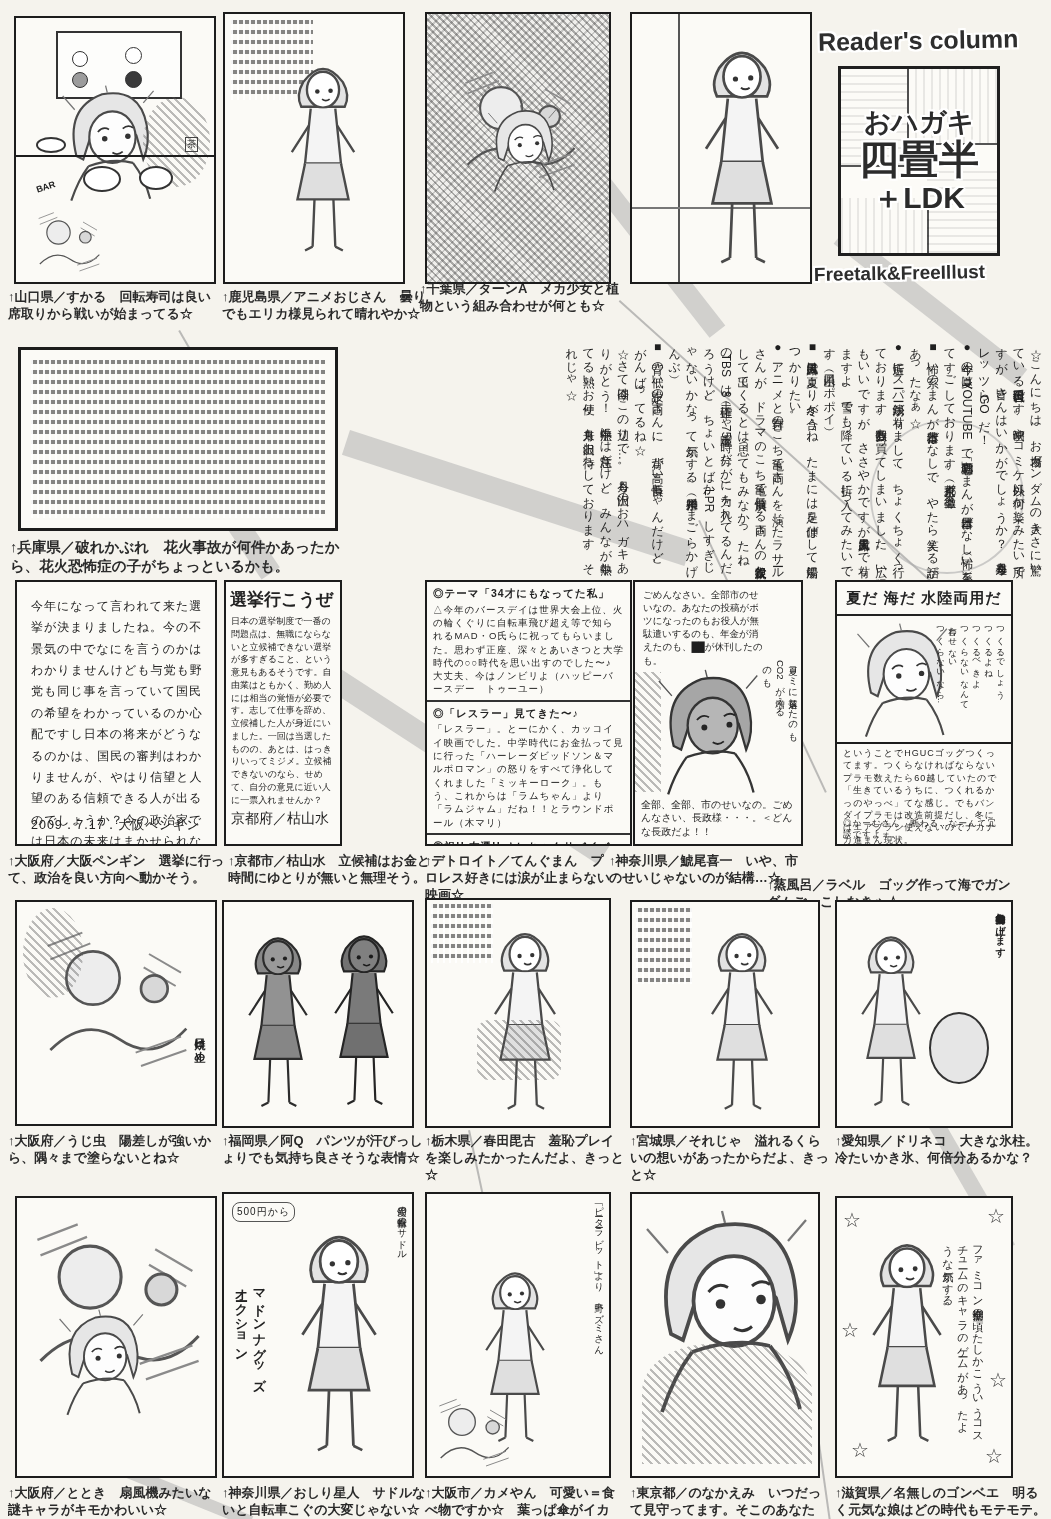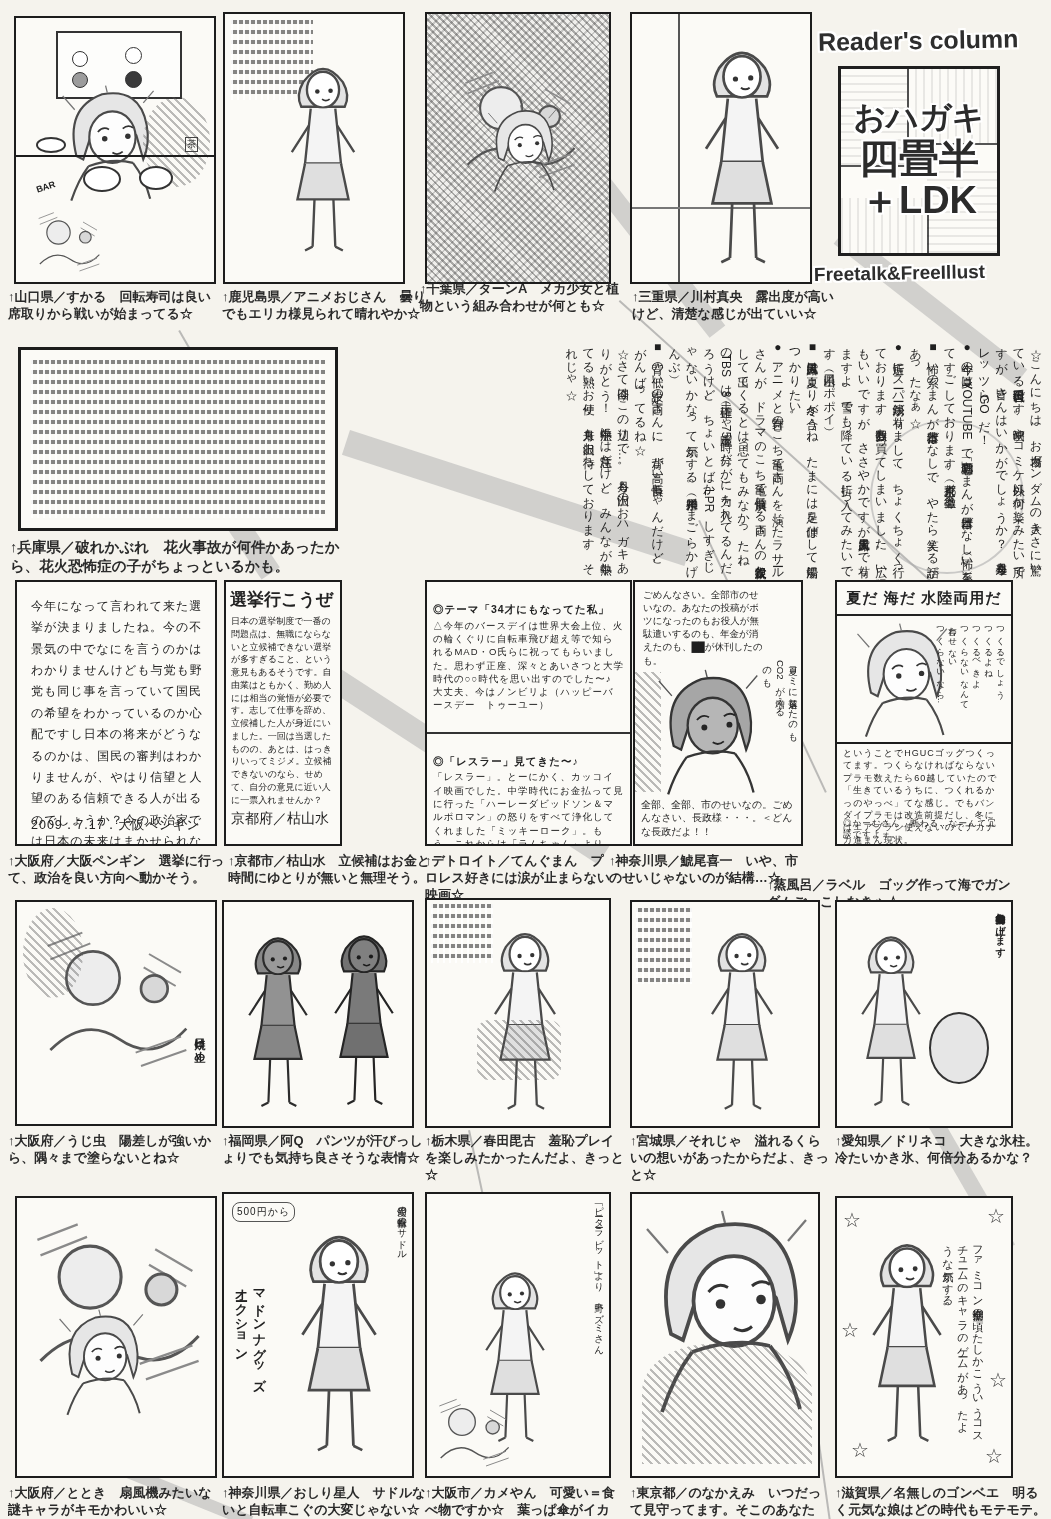--- a/index.html
+++ b/index.html
@@ -56,7 +56,7 @@
   .logo-stack{position:absolute;inset:0;display:flex;flex-direction:column;align-items:center;
               justify-content:center;gap:2px;z-index:1;}
   .logo-l{font-weight:900;color:#2b2b2b;line-height:1.05;}
-  .logo-l1{font-size:32px;}.logo-l2{font-size:40px;}.logo-l3{font-size:38px;}
+  .logo-l1{font-size:27px;}.logo-l2{font-size:40px;}.logo-l3{font-size:38px;}
   .hdr-sub{position:absolute;left:814px;top:262px;width:225px;font-size:19px;font-weight:900;
            color:#2e2e2e;z-index:2;transform:rotate(-1deg);}
 

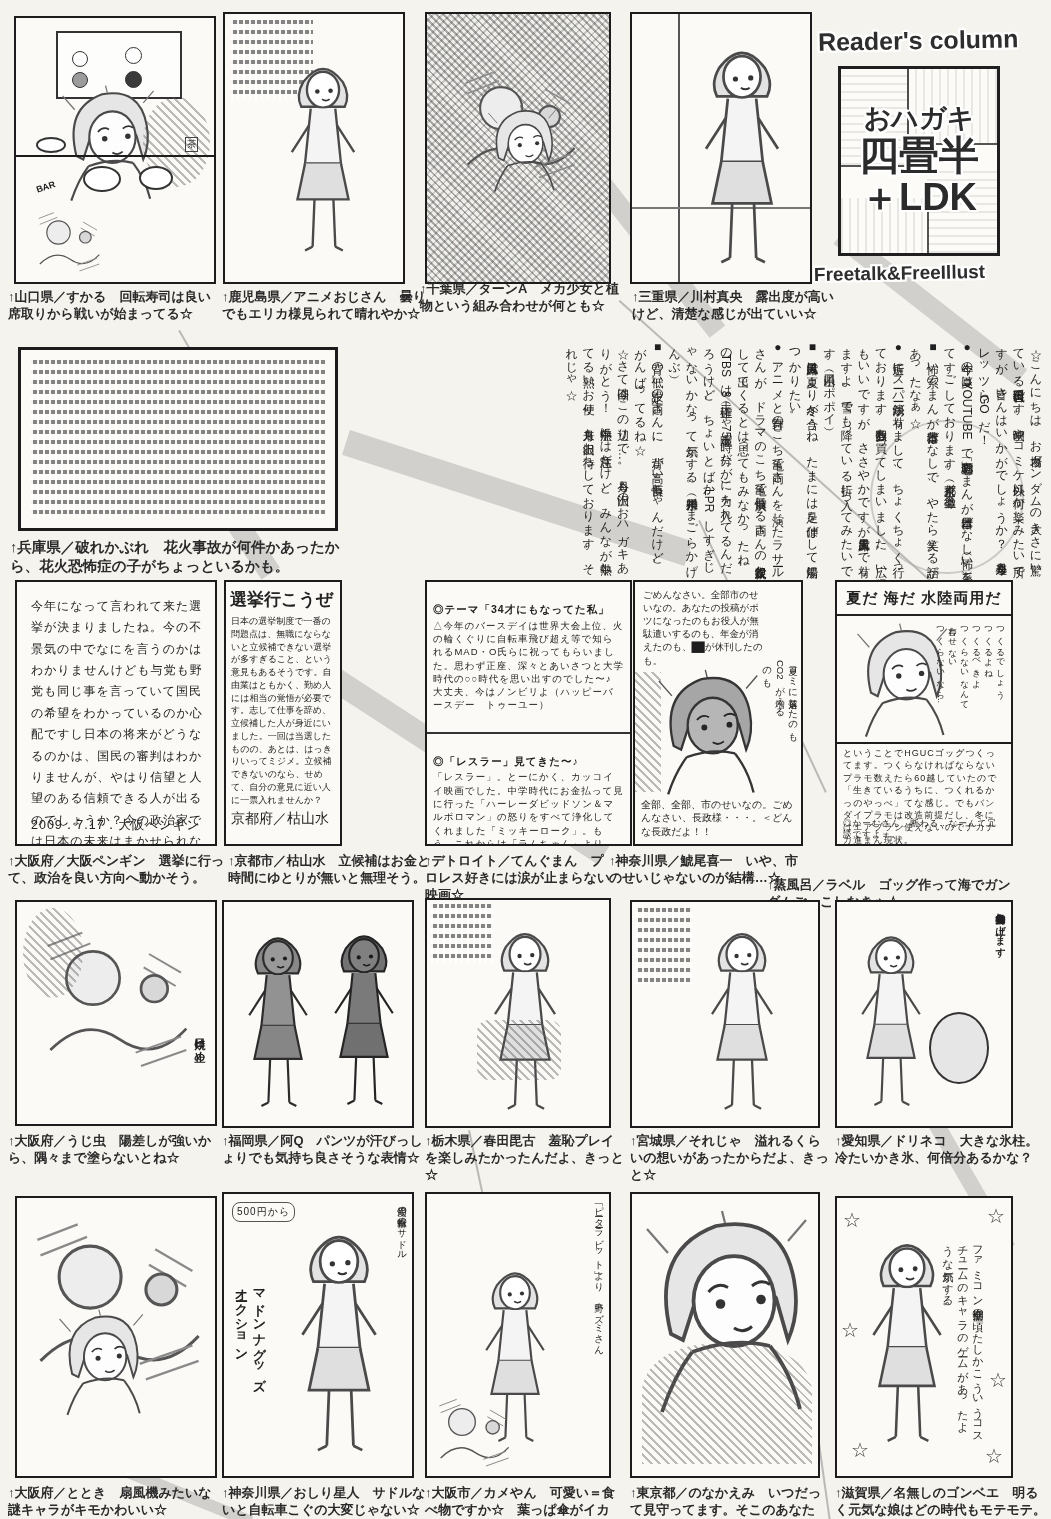--- a/index.html
+++ b/index.html
@@ -56,7 +56,7 @@
   .logo-stack{position:absolute;inset:0;display:flex;flex-direction:column;align-items:center;
               justify-content:center;gap:2px;z-index:1;}
   .logo-l{font-weight:900;color:#2b2b2b;line-height:1.05;}
-  .logo-l1{font-size:27px;}.logo-l2{font-size:40px;}.logo-l3{font-size:38px;}
+  .logo-l1{font-size:27px;}.logo-l2{font-size:40px;}.logo-l3{font-size:30px;}
   .hdr-sub{position:absolute;left:814px;top:262px;width:225px;font-size:19px;font-weight:900;
            color:#2e2e2e;z-index:2;transform:rotate(-1deg);}
 

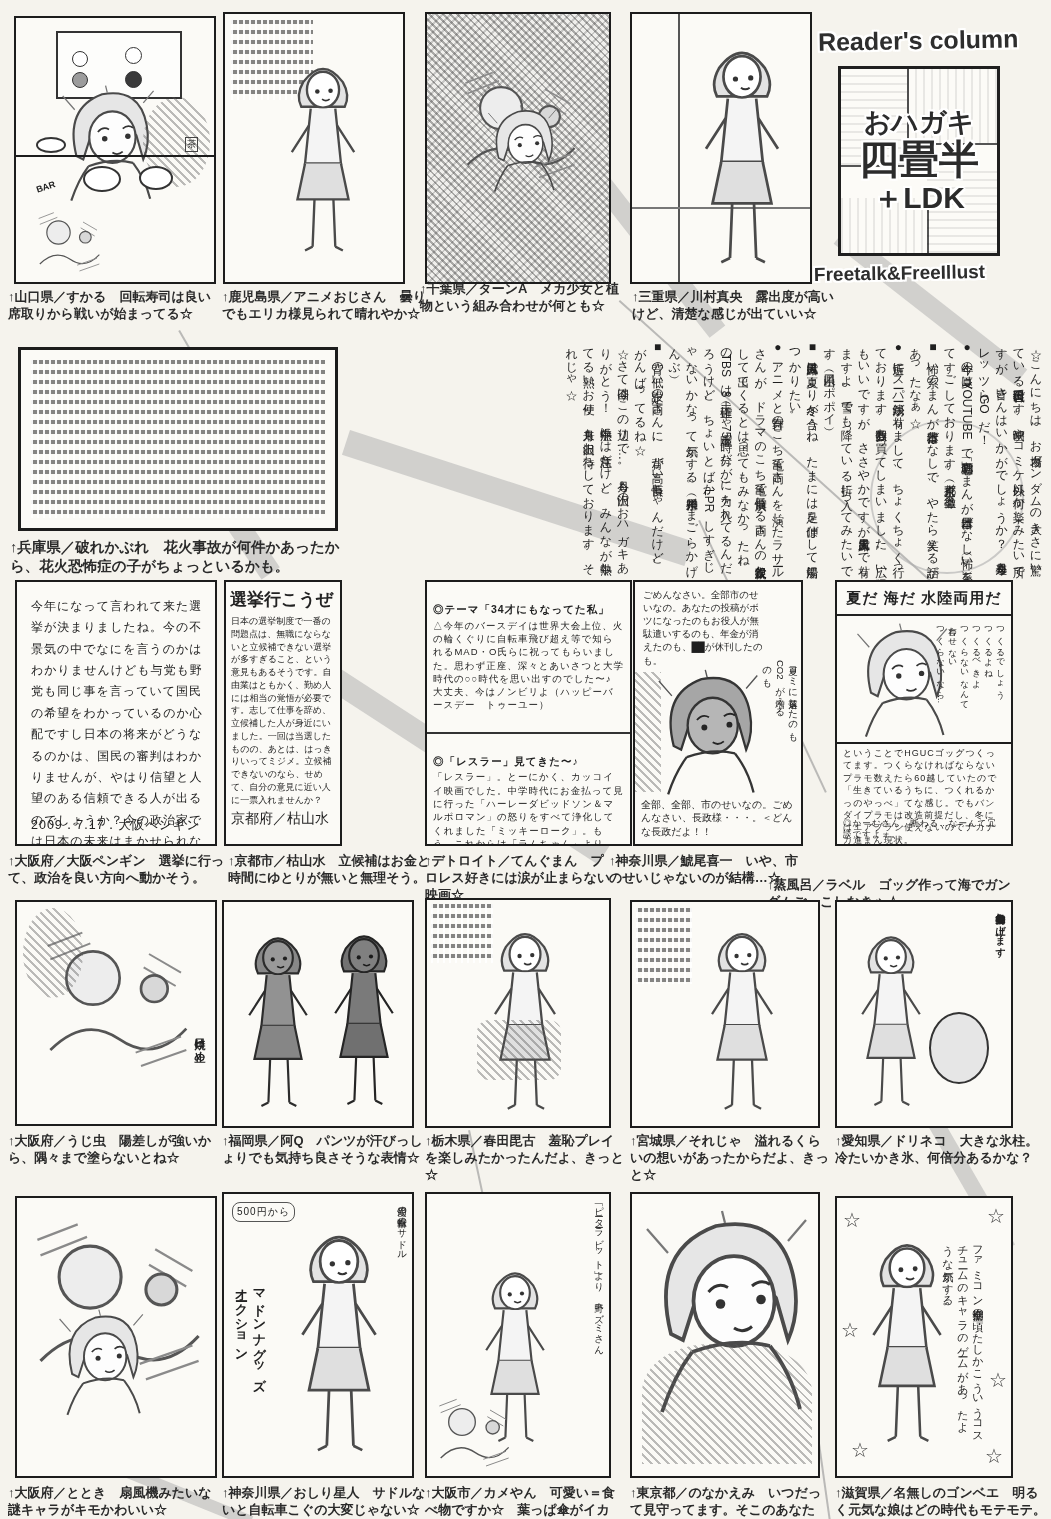--- a/index.html
+++ b/index.html
@@ -236,7 +236,6 @@
   <div class="cap" id="cap-a1">↑山口県／すかる　回転寿司は良い席取りから戦いが始まってる☆</div>
   <div class="cap" id="cap-a2">↑鹿児島県／アニメおじさん　曇りでもエリカ様見られて晴れやか☆</div>
   <div class="cap" id="cap-a3">↑千葉県／ターンA　メカ少女と植物という組み合わせが何とも☆</div>
-  <div class="cap" id="cap-a4">↑三重県／川村真央　露出度が高いけど、清楚な感じが出ていい☆</div>
 
   <div class="panel" id="pnl-hyogo">
     <div class="scrib" style="left:10px;top:10px;right:10px;bottom:10px;"></div>

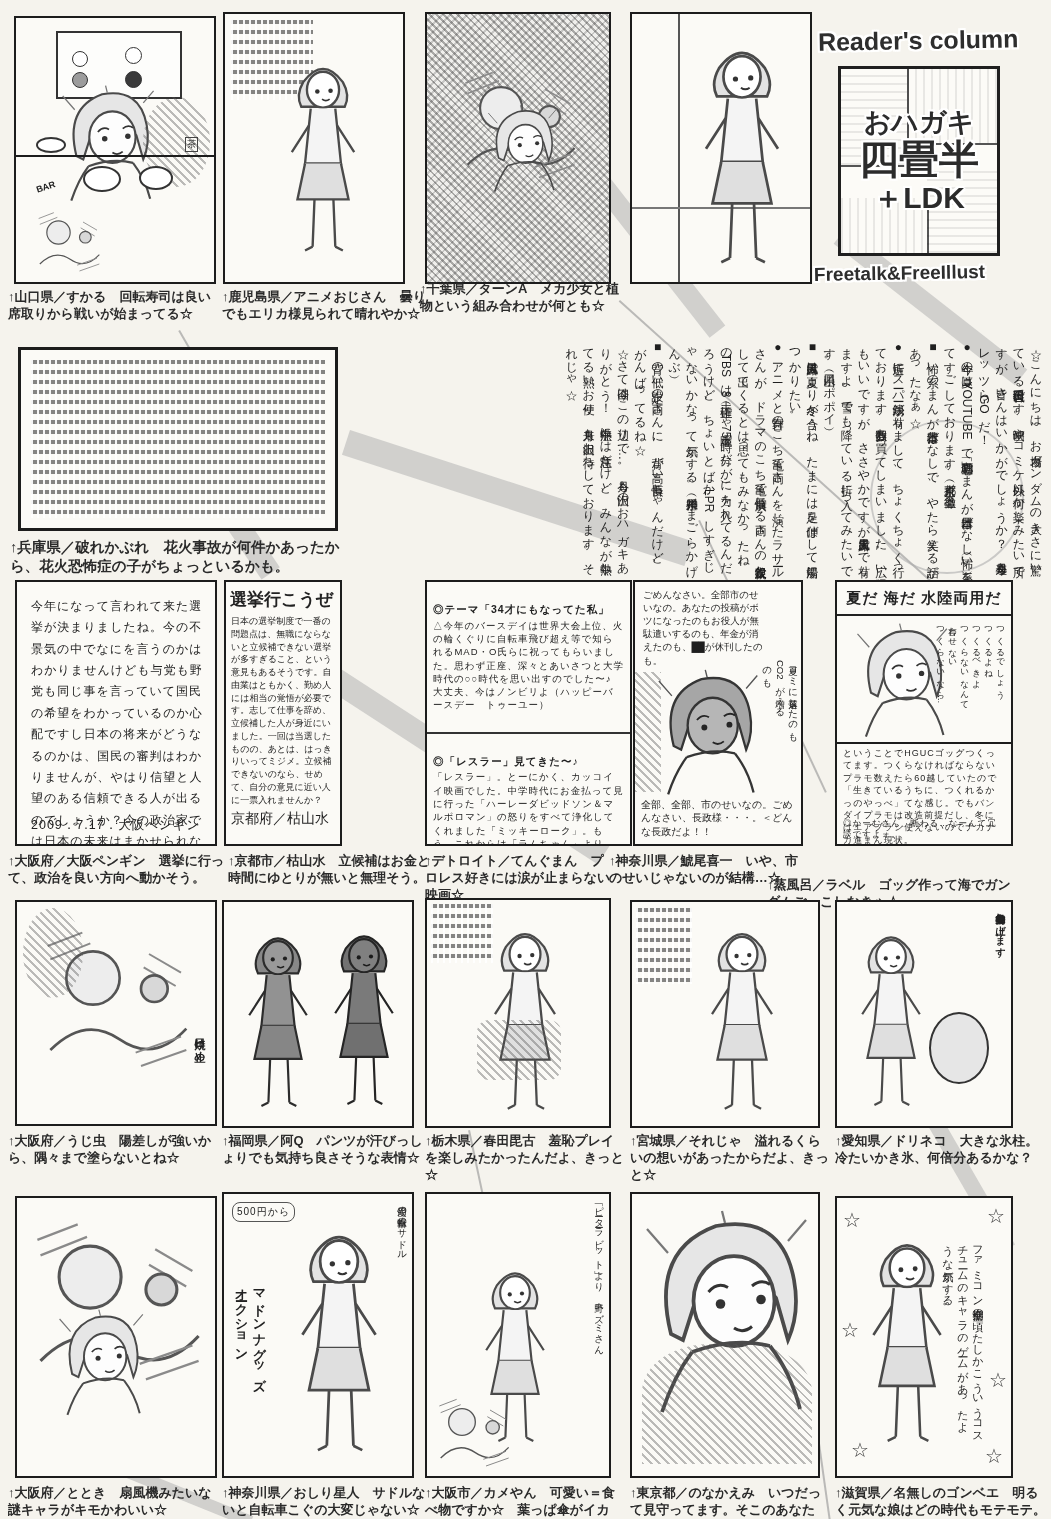--- a/index.html
+++ b/index.html
@@ -114,7 +114,7 @@
   .colhead{font-family:"Liberation Serif",serif;font-weight:bold;font-size:17px;margin:6px 4px 4px 4px;}
   .colbody{font-size:9px;line-height:1.42;margin:0 5px;color:#1d1d1d;}
   .colsig{font-size:14px;margin:4px 5px;color:#1d1d1d;}
-  .tsec{border-bottom:2px solid #333;padding:20px 6px;font-size:9.5px;line-height:1.4;color:#222;}
+  .tsec{border-bottom:2px solid #333;padding:4px 6px;font-size:9.5px;line-height:1.4;color:#222;}
   .tsec:last-child{border-bottom:none;}
   .tsec .ttl{font-weight:bold;font-size:10.5px;margin-bottom:2px;}
   .smalltext{font-size:9.5px;line-height:1.38;color:#1e1e1e;}

